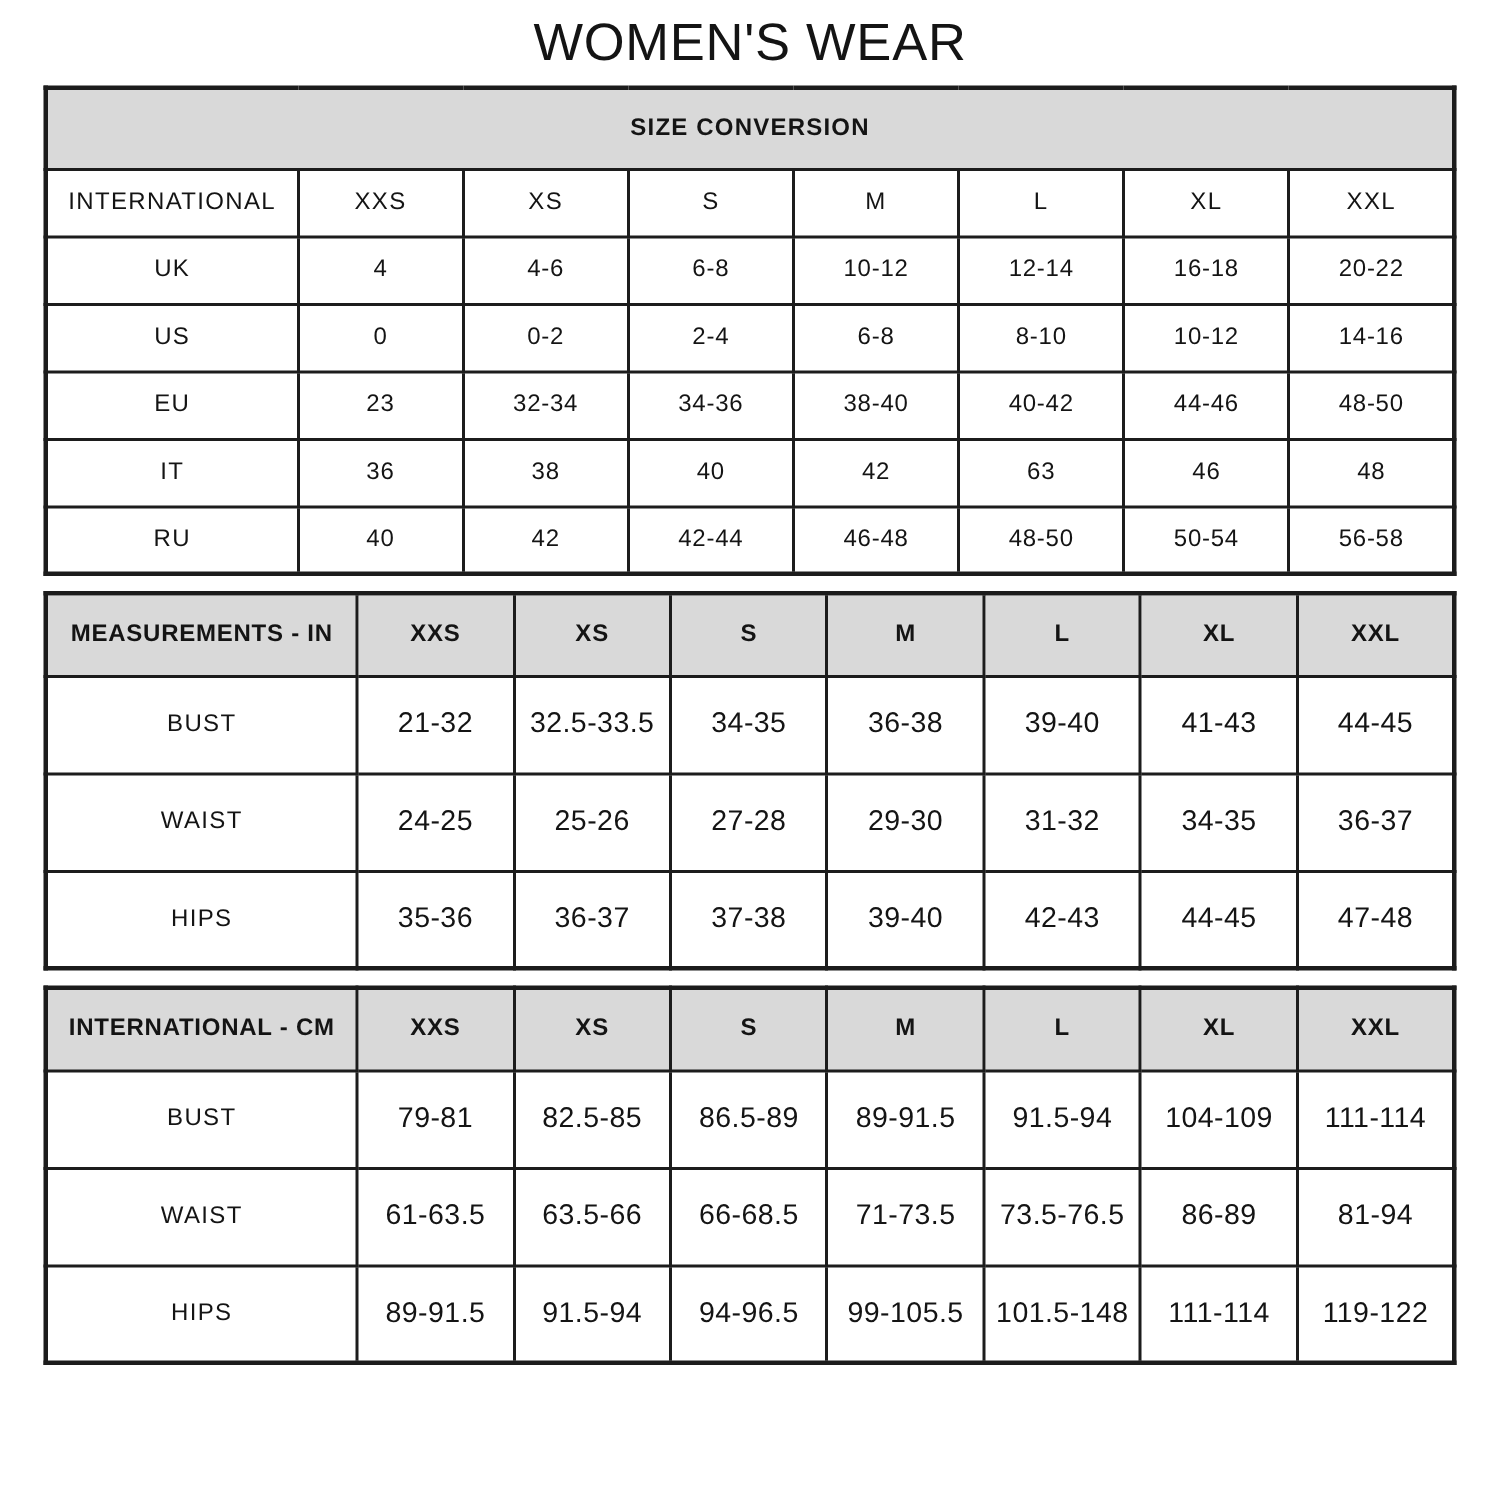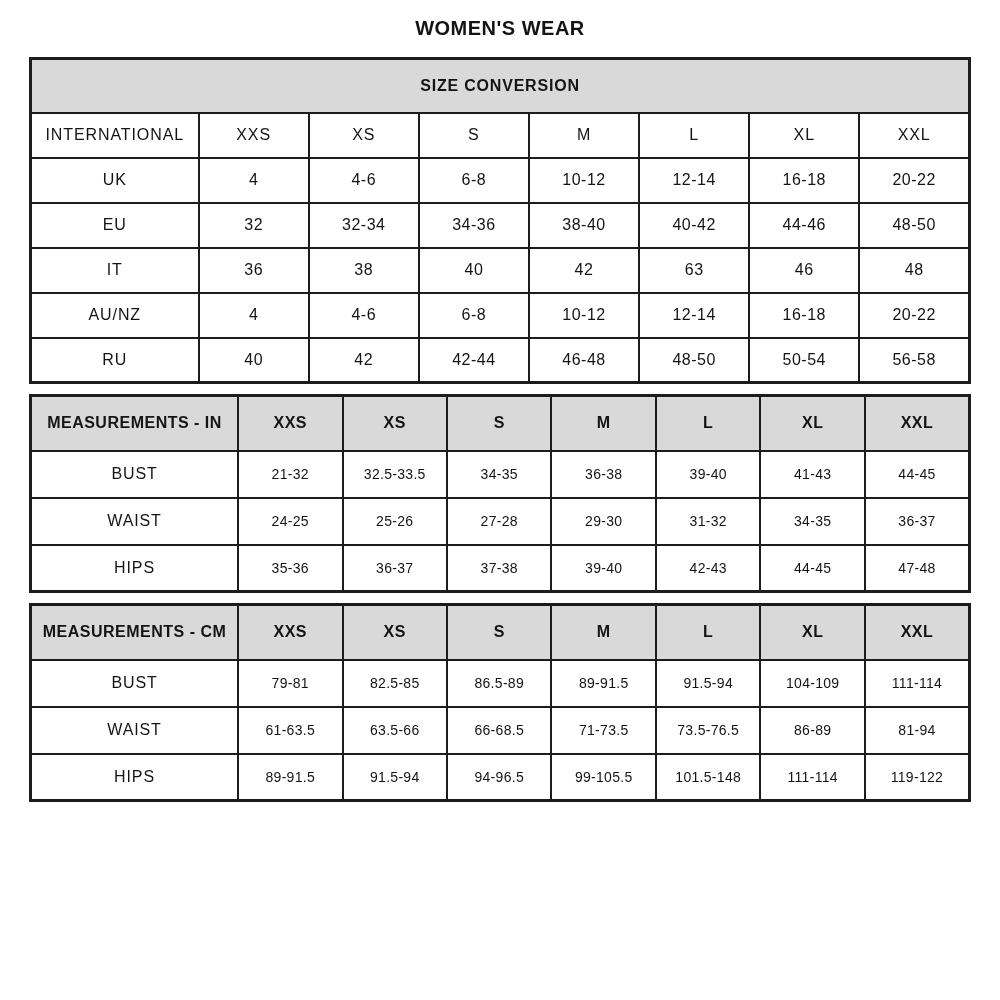--- a/index.html
+++ b/index.html
@@ -15,7 +15,7 @@
   .title {
     height: 57px;
     display: flex; align-items: center; justify-content: center;
-    font-size: 20px; font-weight: bold; letter-spacing: 0.5px;
+    font-size: 35px; font-weight: normal; letter-spacing: 0.5px;
   }
 
   table {

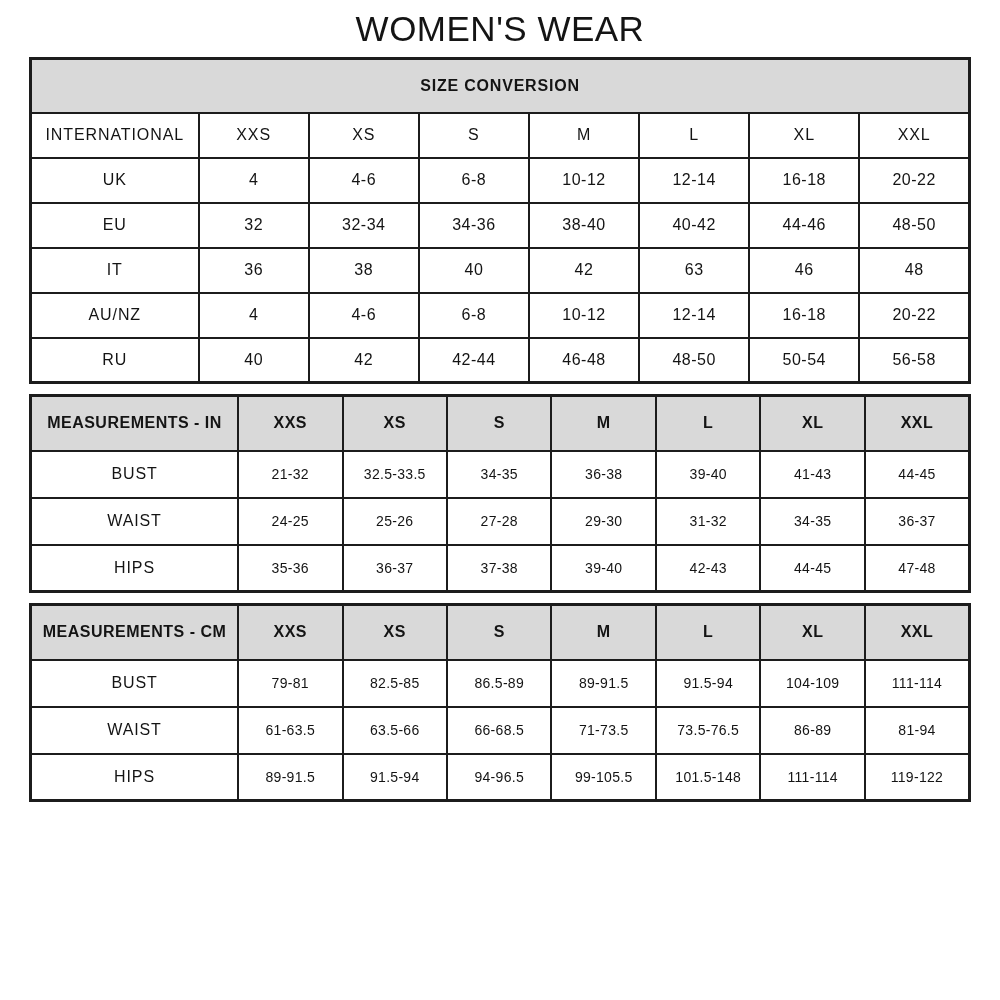--- a/index.html
+++ b/index.html
@@ -102,6 +102,16 @@
           <td class="sc-value">20-22</td>
         </tr>
         <tr>
+          <td class="label-cell">US</td>
+          <td class="sc-value">0</td>
+          <td class="sc-value">0-2</td>
+          <td class="sc-value">2-4</td>
+          <td class="sc-value">6-8</td>
+          <td class="sc-value">8-10</td>
+          <td class="sc-value">10-12</td>
+          <td class="sc-value">14-16</td>
+        </tr>
+        <tr>
           <td class="label-cell">EU</td>
           <td class="sc-value">32</td>
           <td class="sc-value">32-34</td>

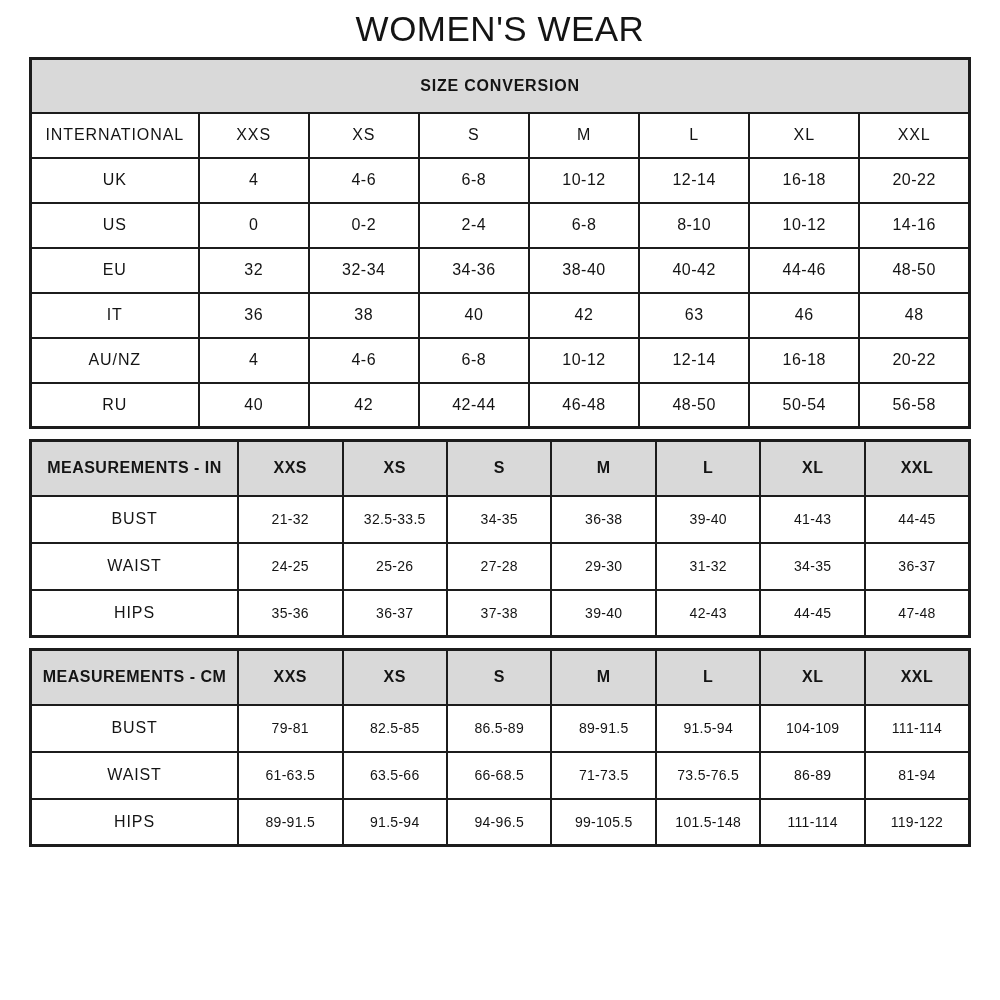--- a/index.html
+++ b/index.html
@@ -113,7 +113,7 @@
         </tr>
         <tr>
           <td class="label-cell">EU</td>
-          <td class="sc-value">32</td>
+          <td class="sc-value">23</td>
           <td class="sc-value">32-34</td>
           <td class="sc-value">34-36</td>
           <td class="sc-value">38-40</td>

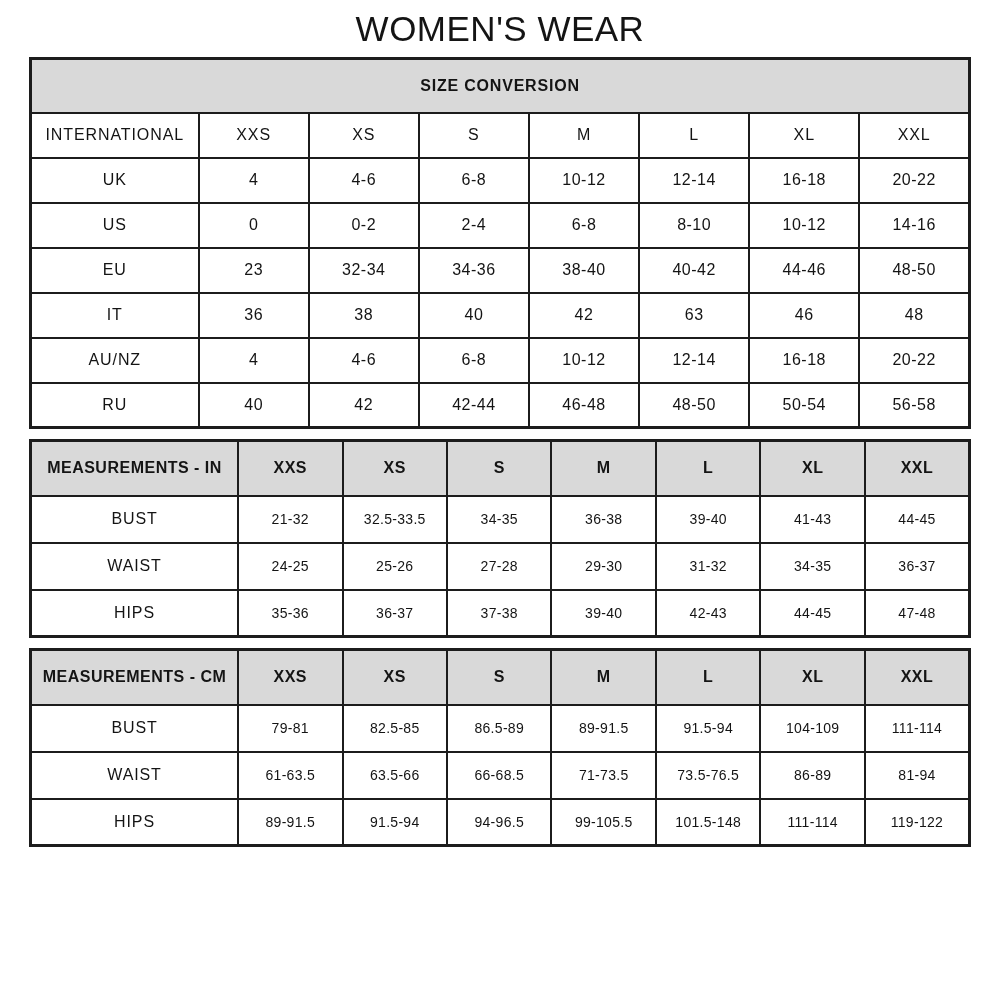--- a/index.html
+++ b/index.html
@@ -132,16 +132,6 @@
           <td class="sc-value">48</td>
         </tr>
         <tr>
-          <td class="label-cell">AU/NZ</td>
-          <td class="sc-value">4</td>
-          <td class="sc-value">4-6</td>
-          <td class="sc-value">6-8</td>
-          <td class="sc-value">10-12</td>
-          <td class="sc-value">12-14</td>
-          <td class="sc-value">16-18</td>
-          <td class="sc-value">20-22</td>
-        </tr>
-        <tr>
           <td class="label-cell">RU</td>
           <td class="sc-value">40</td>
           <td class="sc-value">42</td>

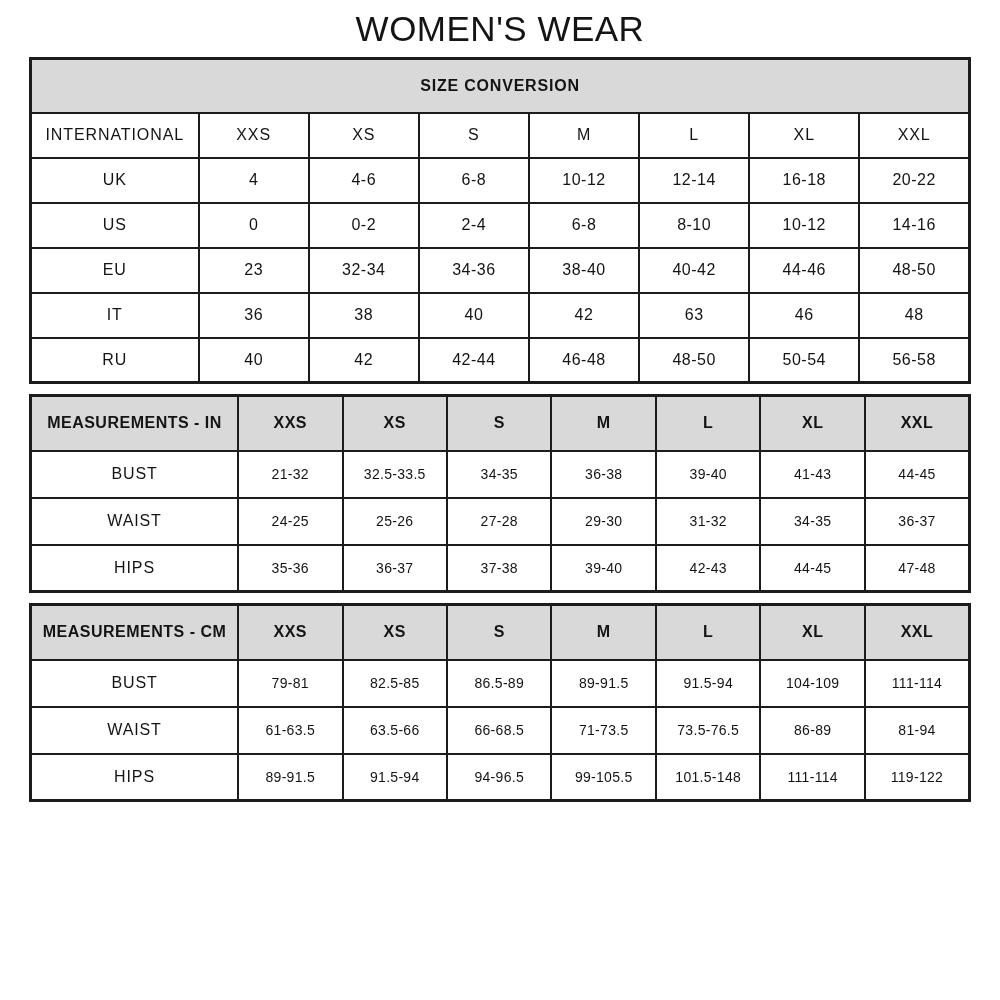--- a/index.html
+++ b/index.html
@@ -40,7 +40,7 @@
   
   .table-sc tr { height: 45px; }
   .table-sc tr.banner-row { height: 54px; }
-  .table-m tr { height: 47px; }
+  .table-m tr { height: 65px; }
   .table-m tr.m-header-row, .table-m tr:first-child { height: 55px; }
 
   .gap { height: 10px; }

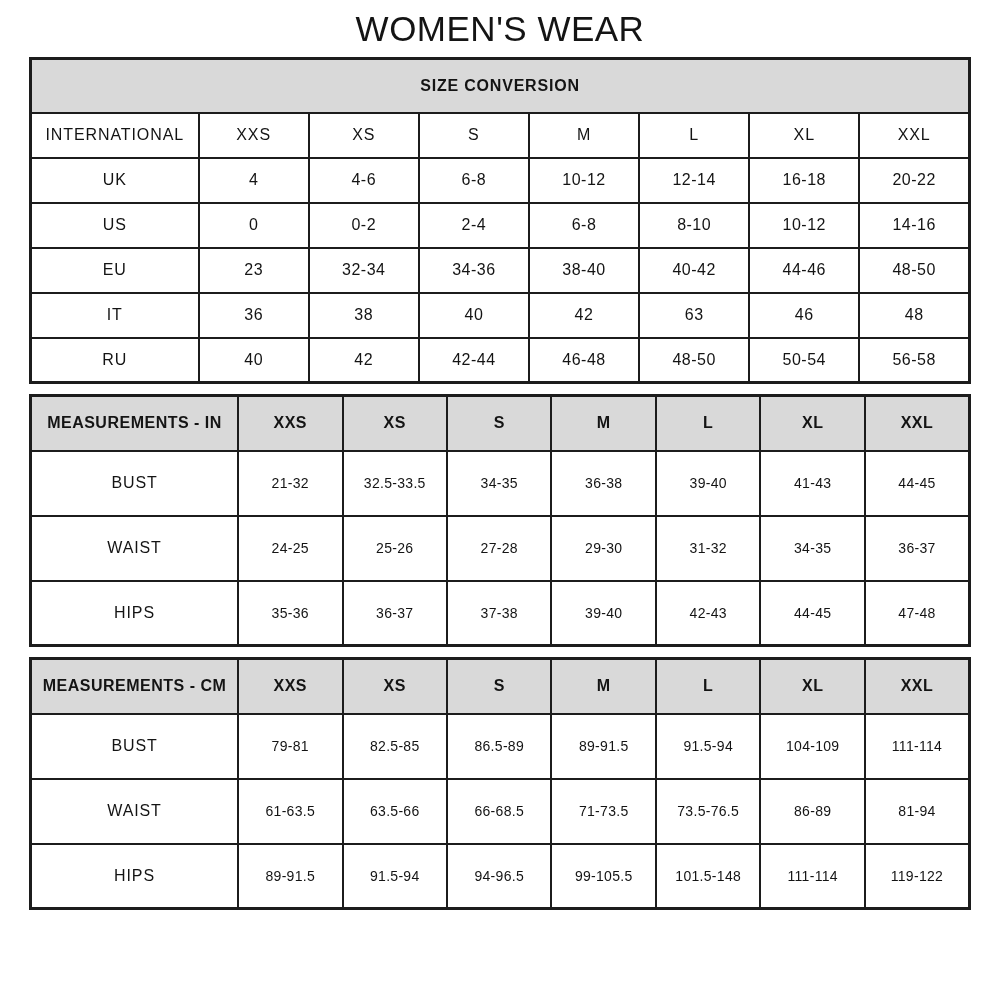--- a/index.html
+++ b/index.html
@@ -57,7 +57,7 @@
     background: var(--header-bg, #d9d9d9);
     font-weight: bold; font-size: 16px; letter-spacing: 0.5px;
   }
-  .m-value { font-size: 14px; letter-spacing: 0.3px; }
+  .m-value { font-size: 19px; letter-spacing: 0.3px; }
 </style>
 </head>
 <body>

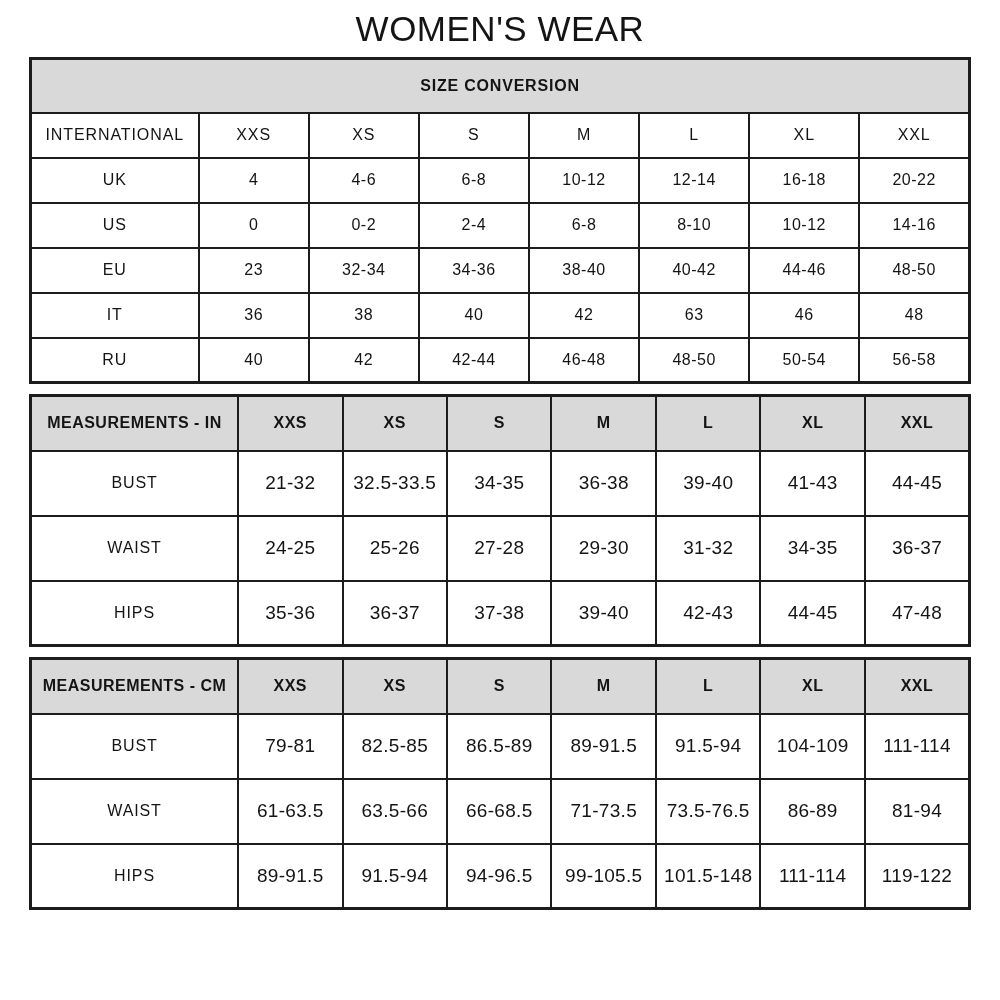--- a/index.html
+++ b/index.html
@@ -216,7 +216,7 @@
     </colgroup>
     <tbody>
         <tr class="m-header-row">
-          <td class="m-head">MEASUREMENTS - CM</td>
+          <td class="m-head">INTERNATIONAL - CM</td>
           <td class="m-head">XXS</td>
           <td class="m-head">XS</td>
           <td class="m-head">S</td>

